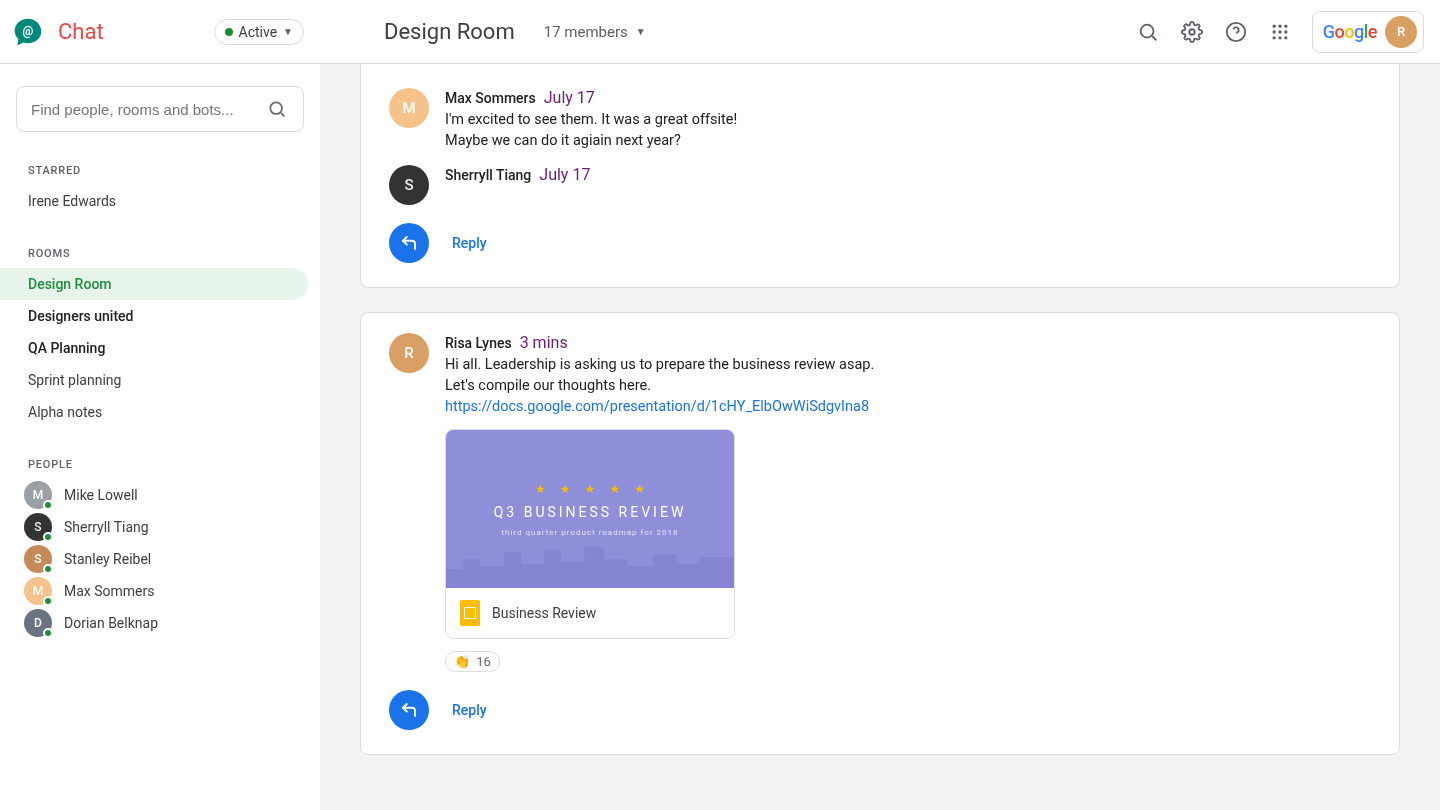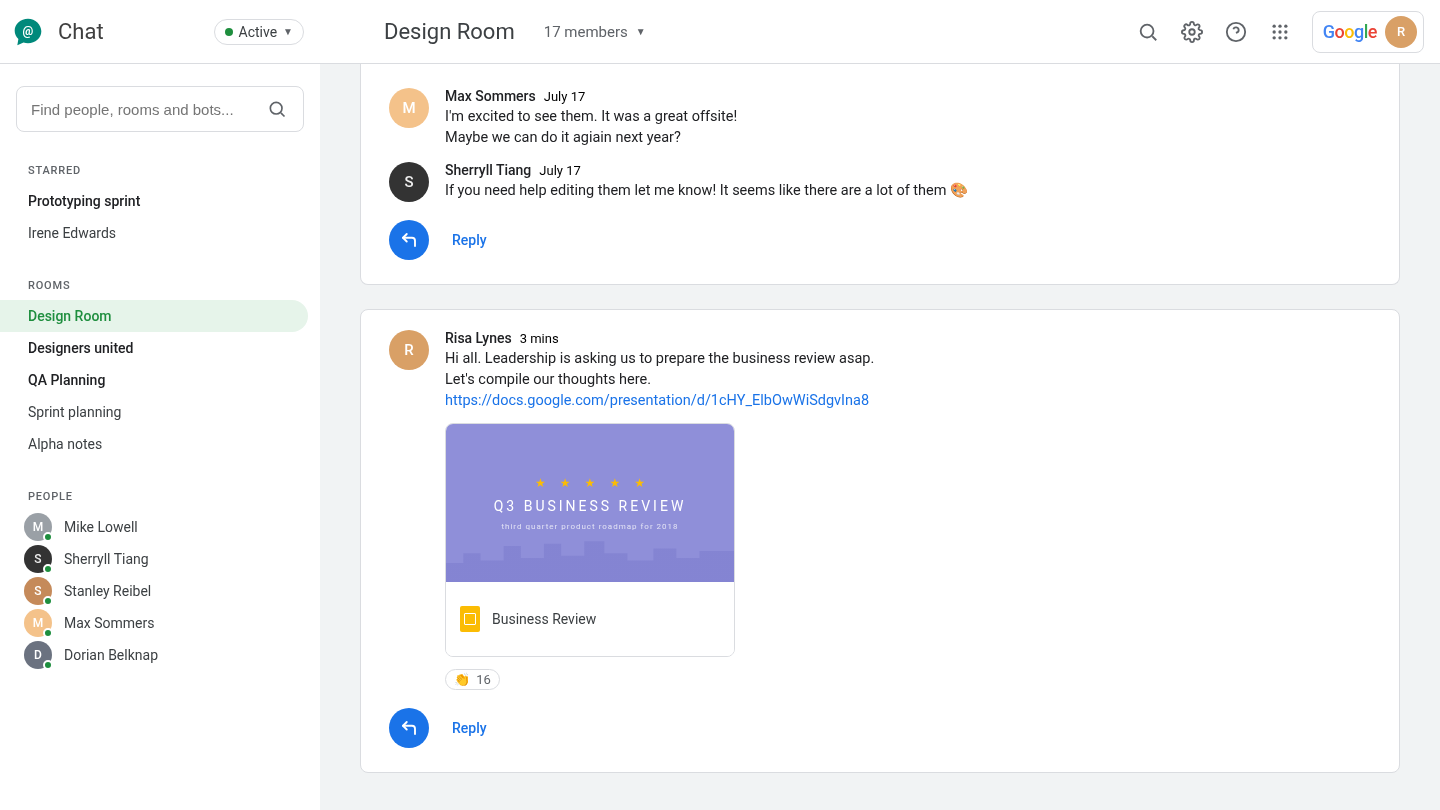--- a/index.html
+++ b/index.html
@@ -41,7 +41,7 @@
 }
 .logo-text {
   font-size: 22px;
-  color: #404040;
+  color: #ef4444;
 }
 .status-pill {
   display: inline-flex;

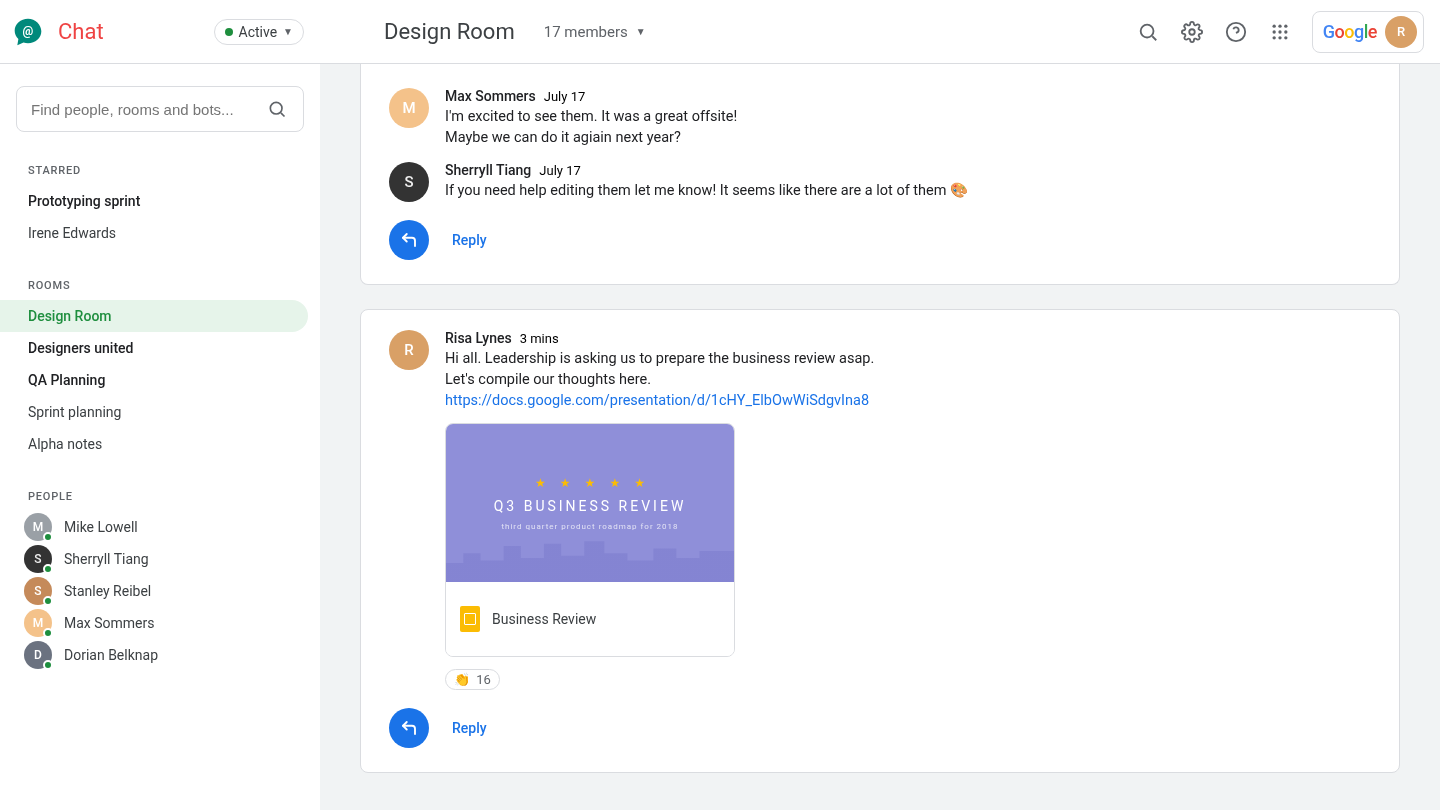--- a/index.html
+++ b/index.html
@@ -168,7 +168,7 @@
 .msg-body{flex:1}
 .msg-head{display:flex;align-items:baseline;gap:8px;margin-bottom:2px}
 .msg-author{font-weight:500;color:#202124}
-.msg-time{color:#000000;font-size:13px}
+.msg-time{color:#701a75;font-size:16px}
 .msg-text{color:#202124;line-height:1.45;font-size:14.5px}
 .msg-text a{color:#1a73e8;text-decoration:none}
 .reply-row{display:flex;align-items:center;gap:23px;margin-top:18px}

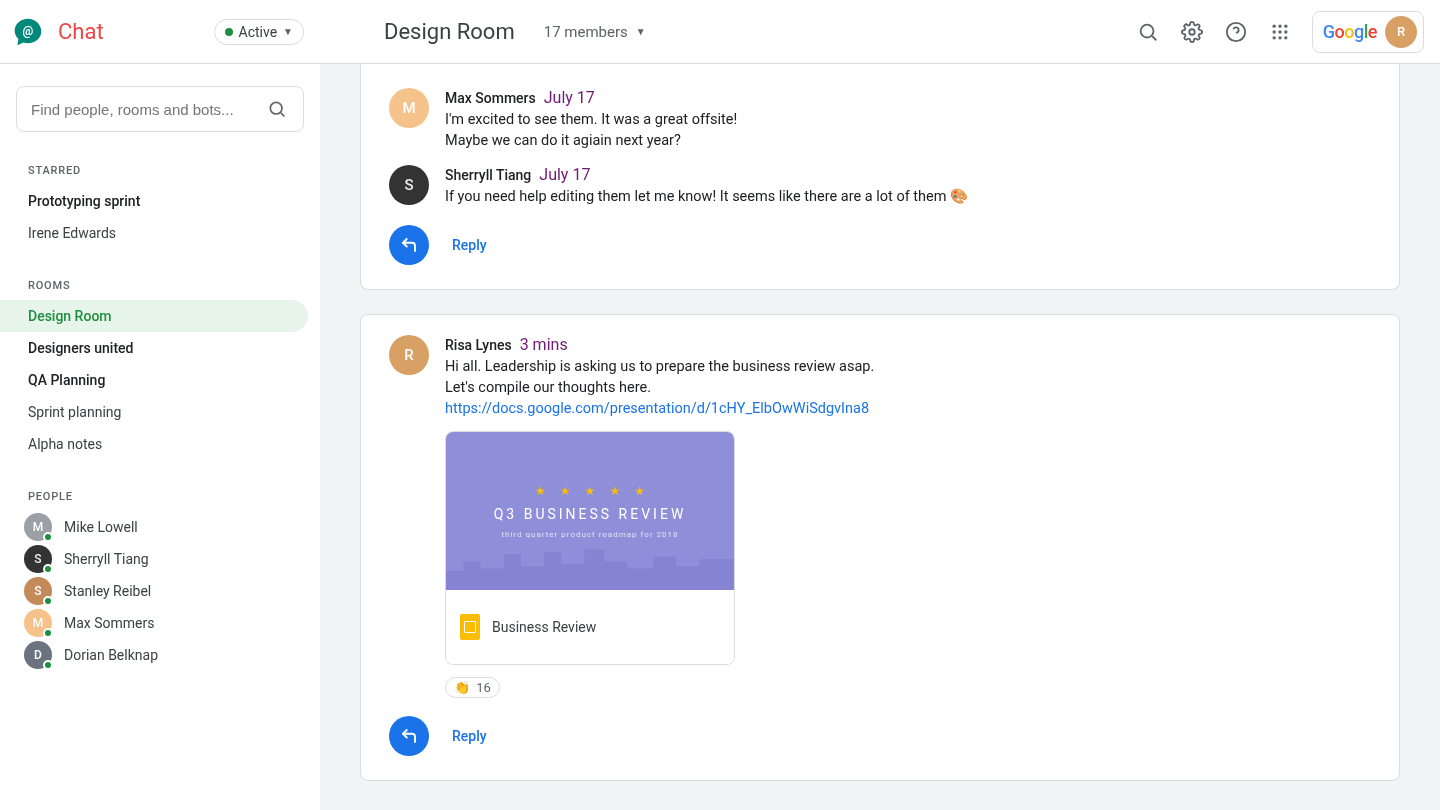--- a/index.html
+++ b/index.html
@@ -307,7 +307,6 @@
 
     <div class="section-label">STARRED</div>
     <div id="starred-list">
-        <div class="nav-item bold">Prototyping sprint</div>
         <div class="nav-item">Irene Edwards</div>
       </div>
     <div class="section-gap"></div>

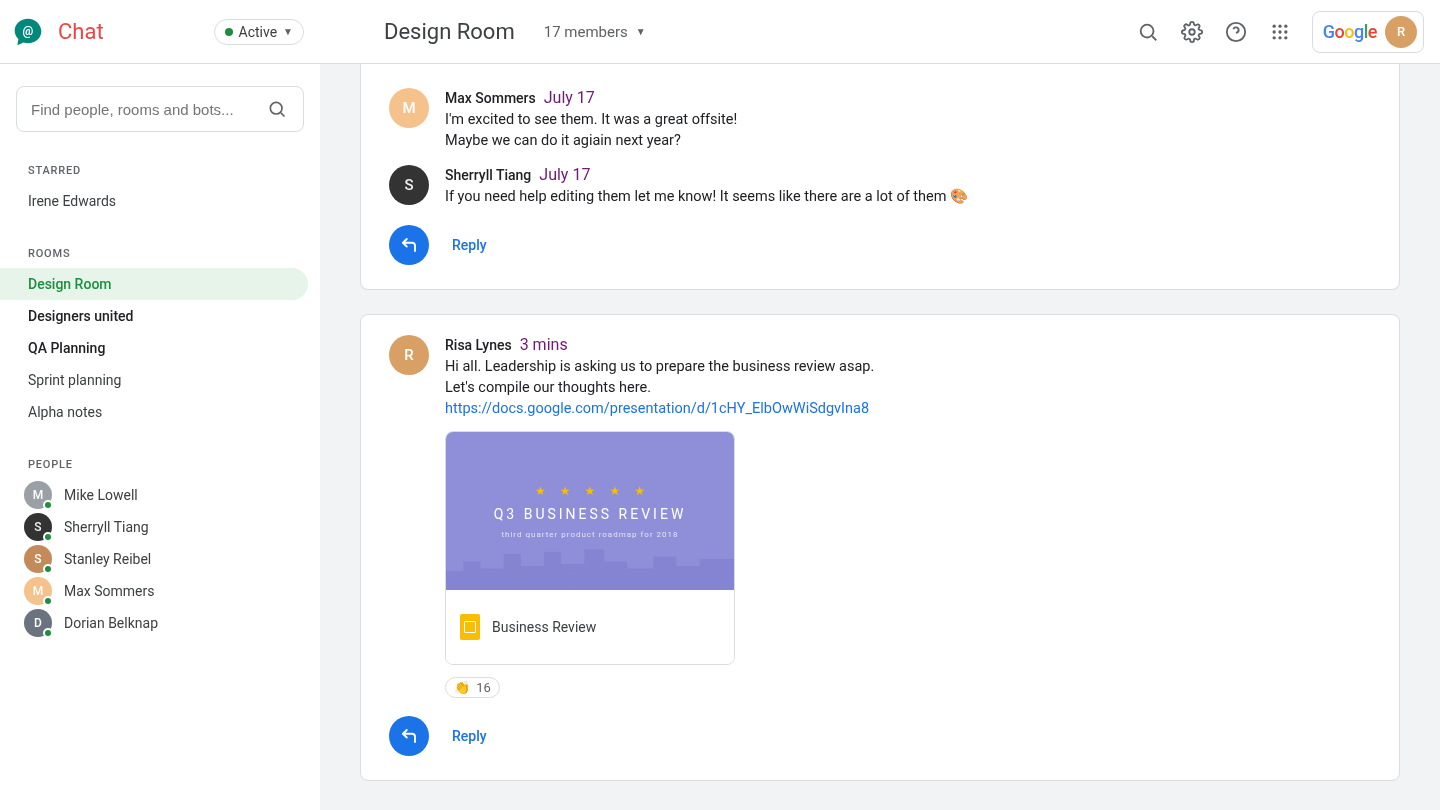--- a/index.html
+++ b/index.html
@@ -382,7 +382,6 @@
                 <span class="msg-author">Sherryll Tiang</span>
                 <span class="msg-time">July 17</span>
               </div>
-              <div class="msg-text">If you need help editing them let me know! It seems like there are a lot of them 🎨</div>
             </div>
           </div>
           <div class="reply-row">

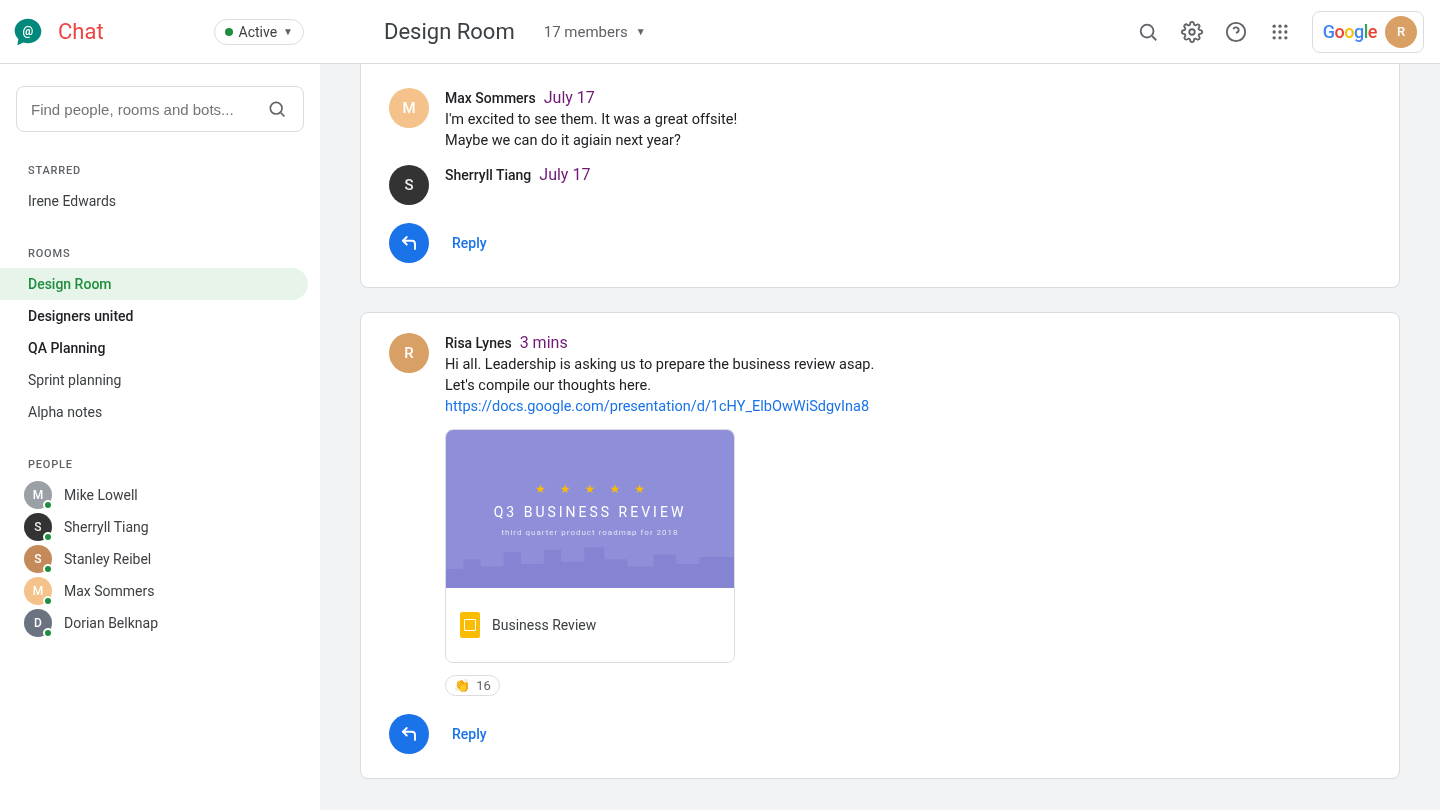--- a/index.html
+++ b/index.html
@@ -205,7 +205,7 @@
   opacity:0.6;
 }
 .attach-footer{
-  display:flex;align-items:center;gap:12px;padding:24px 14px;background:#fff;
+  display:flex;align-items:center;gap:12px;padding:12px 14px;background:#fff;
 }
 .slides-icon{
   width:20px;height:26px;background:#fbbc04;border-radius:2px;position:relative;

